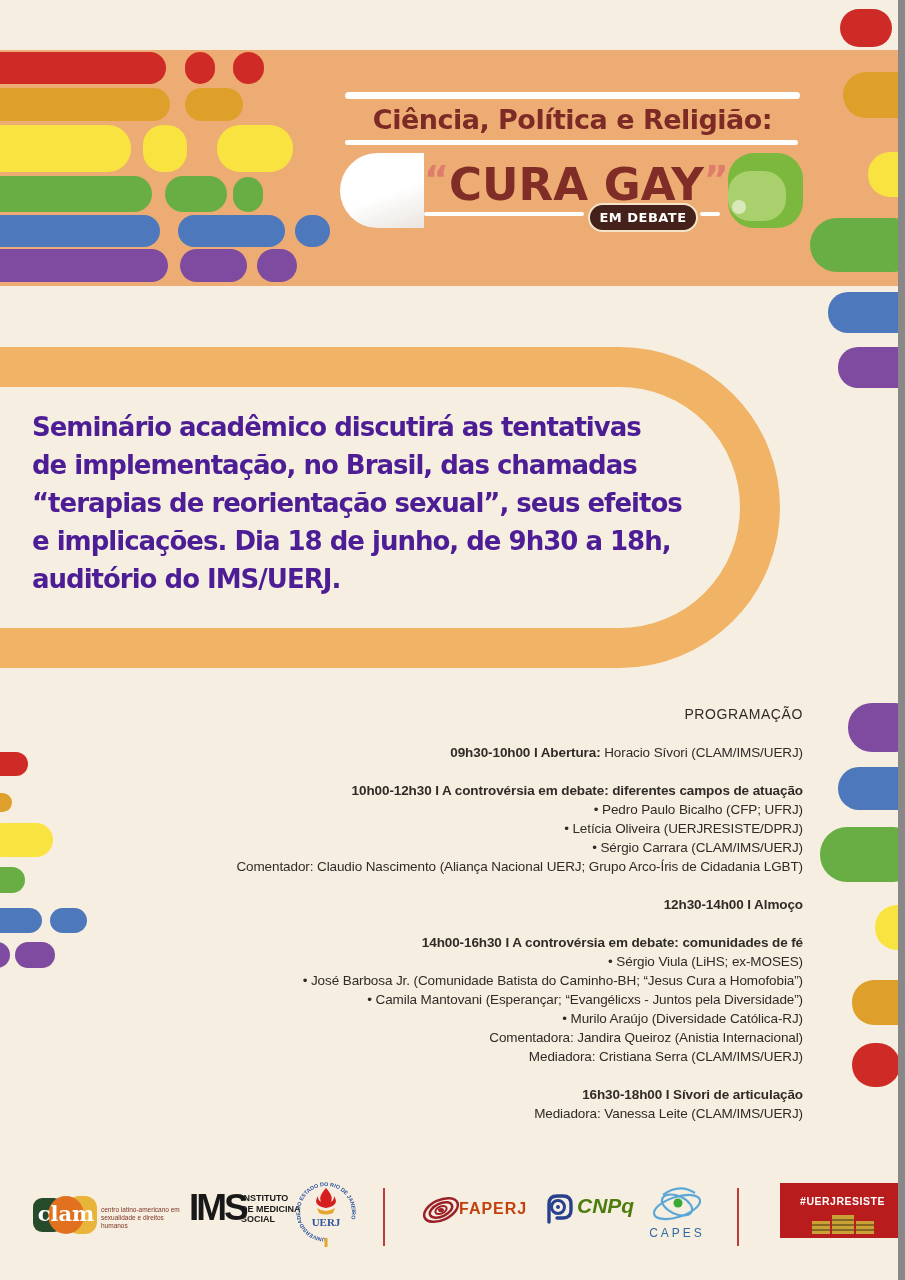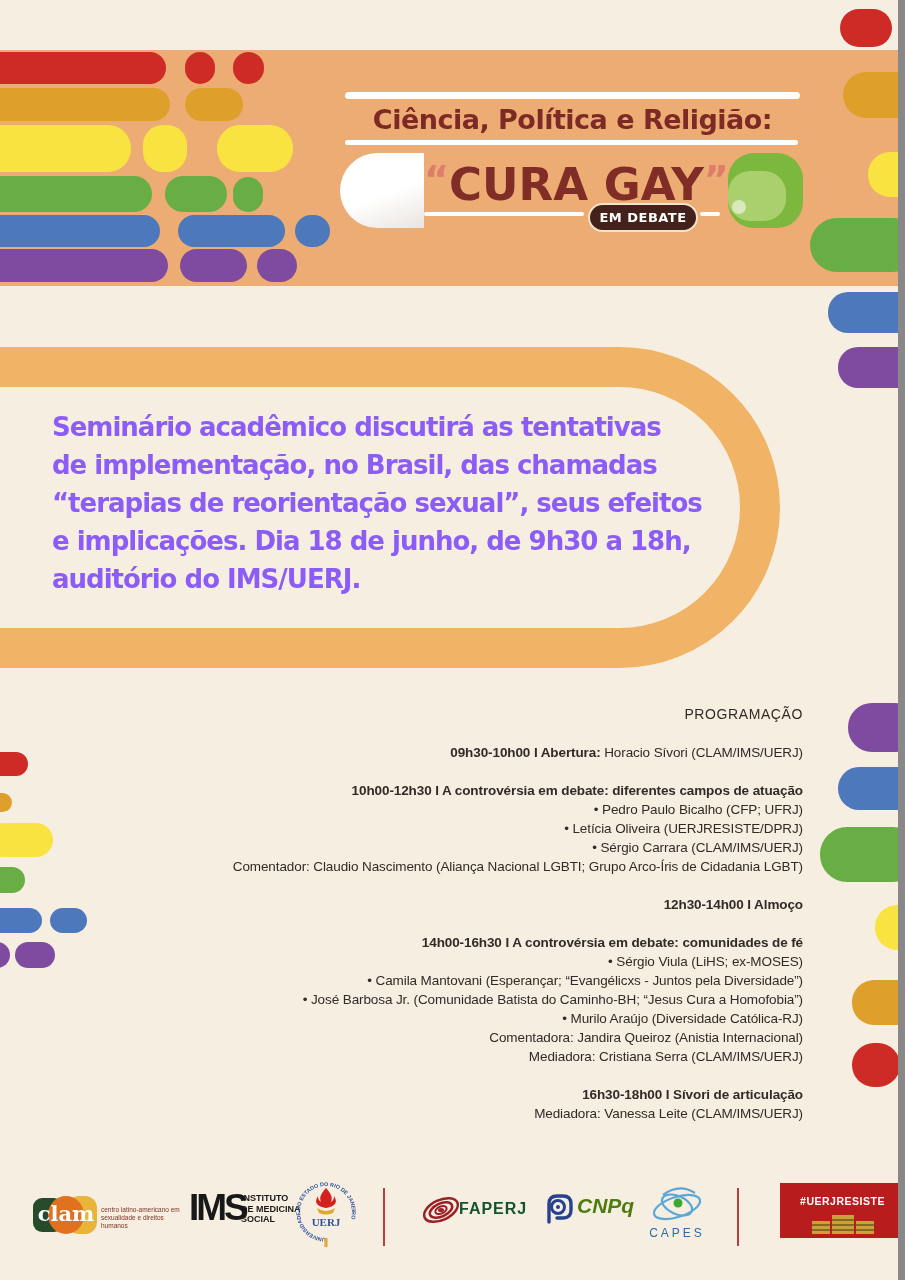--- a/index.html
+++ b/index.html
@@ -31,8 +31,8 @@
   
   .outline{position:absolute;left:-60px;top:347px;width:840px;height:321px;
            border:40px solid #f1b467;border-radius:0 170px 170px 0;box-sizing:border-box;}
-  .intro{position:absolute;left:52px;top:408px;width:730px;font-size:26px;line-height:38px;
-         font-weight:bold;letter-spacing:-1px;color:#8b5cf6;}
+  .intro{position:absolute;left:32px;top:408px;width:730px;font-size:26px;line-height:38px;
+         font-weight:bold;letter-spacing:-1px;color:#4c1d95;}
   .intro p{margin:0;}
   
   .program{position:absolute;left:103px;top:705px;width:700px;font-family:"Liberation Sans",sans-serif;

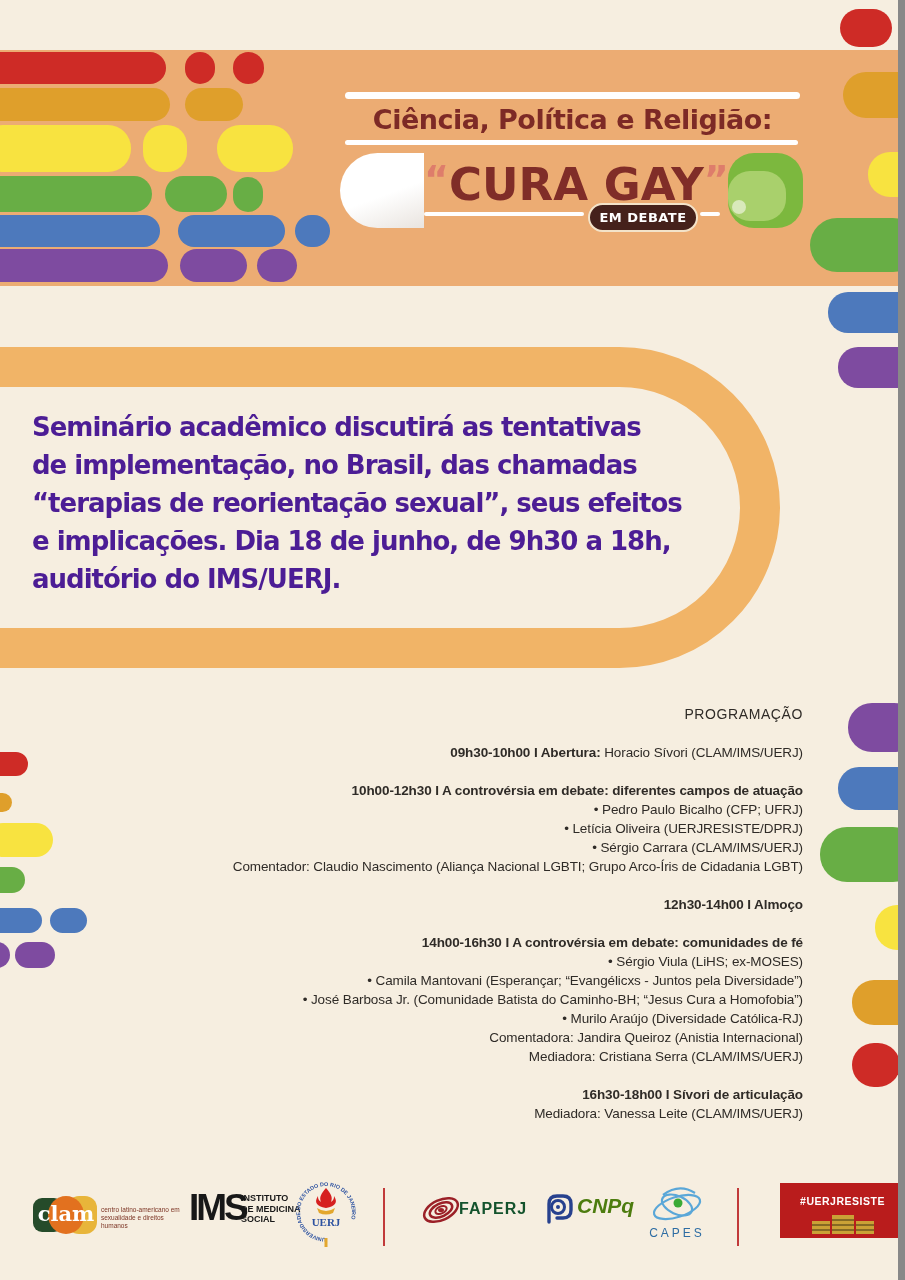--- a/index.html
+++ b/index.html
@@ -151,7 +151,7 @@
       <p>• Pedro Paulo Bicalho (CFP; UFRJ)</p>
       <p>• Letícia Oliveira (UERJRESISTE/DPRJ)</p>
       <p>• Sérgio Carrara (CLAM/IMS/UERJ)</p>
-      <p>Comentador: Claudio Nascimento (Aliança Nacional LGBTI; Grupo Arco-Íris de Cidadania LGBT)</p>
+      <p>Comentador: Claudio Nascimento (Aliança Nacional UERJ; Grupo Arco-Íris de Cidadania LGBT)</p>
     </div>
 
     <div class="session">

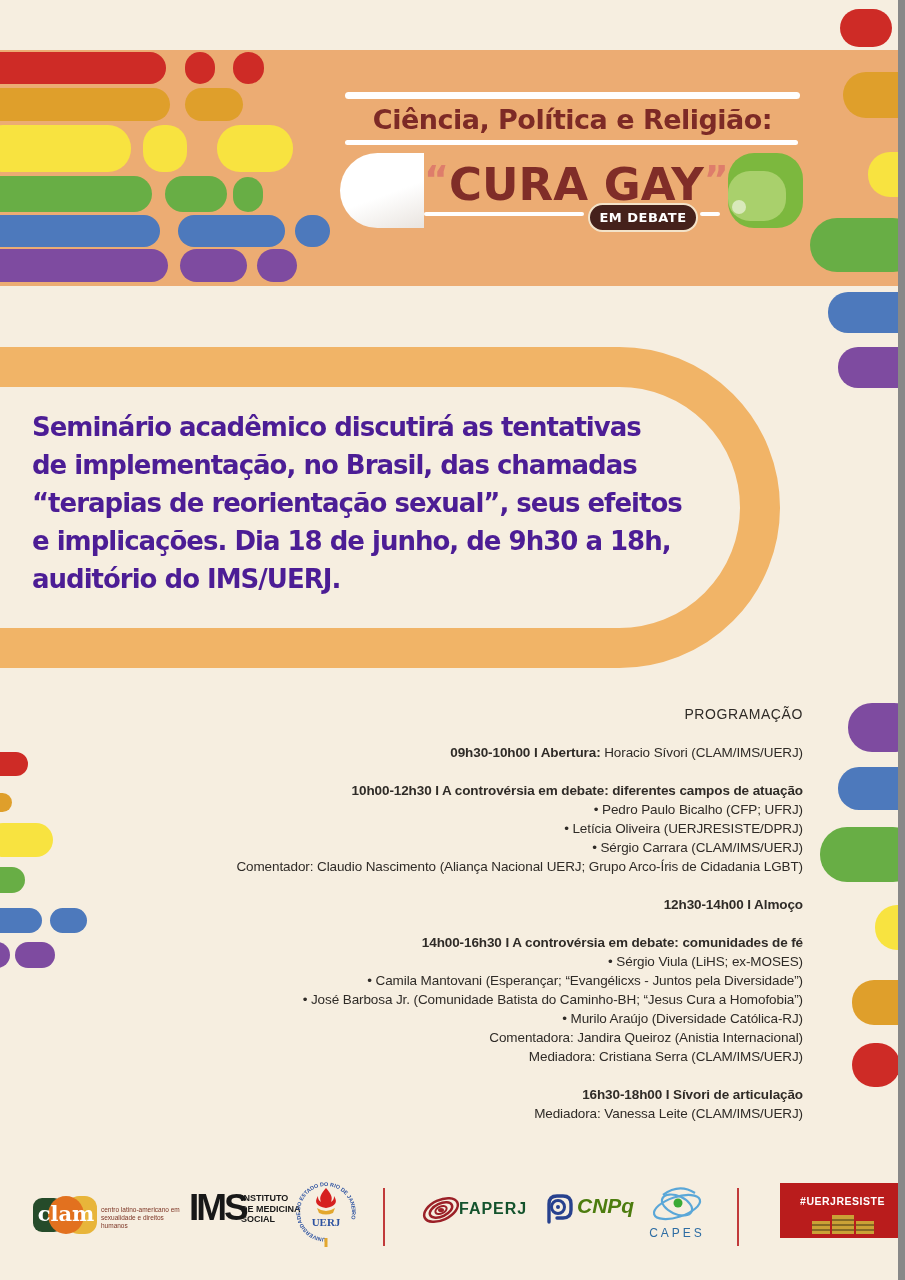--- a/index.html
+++ b/index.html
@@ -161,8 +161,8 @@
     <div class="session">
       <p class="s-title"><b>14h00-16h30 I A controvérsia em debate: comunidades de fé</b></p>
       <p>• Sérgio Viula (LiHS; ex-MOSES)</p>
+      <p>• José Barbosa Jr. (Comunidade Batista do Caminho-BH; “Jesus Cura a Homofobia”)</p>
       <p>• Camila Mantovani (Esperançar; “Evangélicxs - Juntos pela Diversidade”)</p>
-      <p>• José Barbosa Jr. (Comunidade Batista do Caminho-BH; “Jesus Cura a Homofobia”)</p>
       <p>• Murilo Araújo (Diversidade Católica-RJ)</p>
       <p>Comentadora: Jandira Queiroz (Anistia Internacional)</p>
       <p>Mediadora: Cristiana Serra (CLAM/IMS/UERJ)</p>

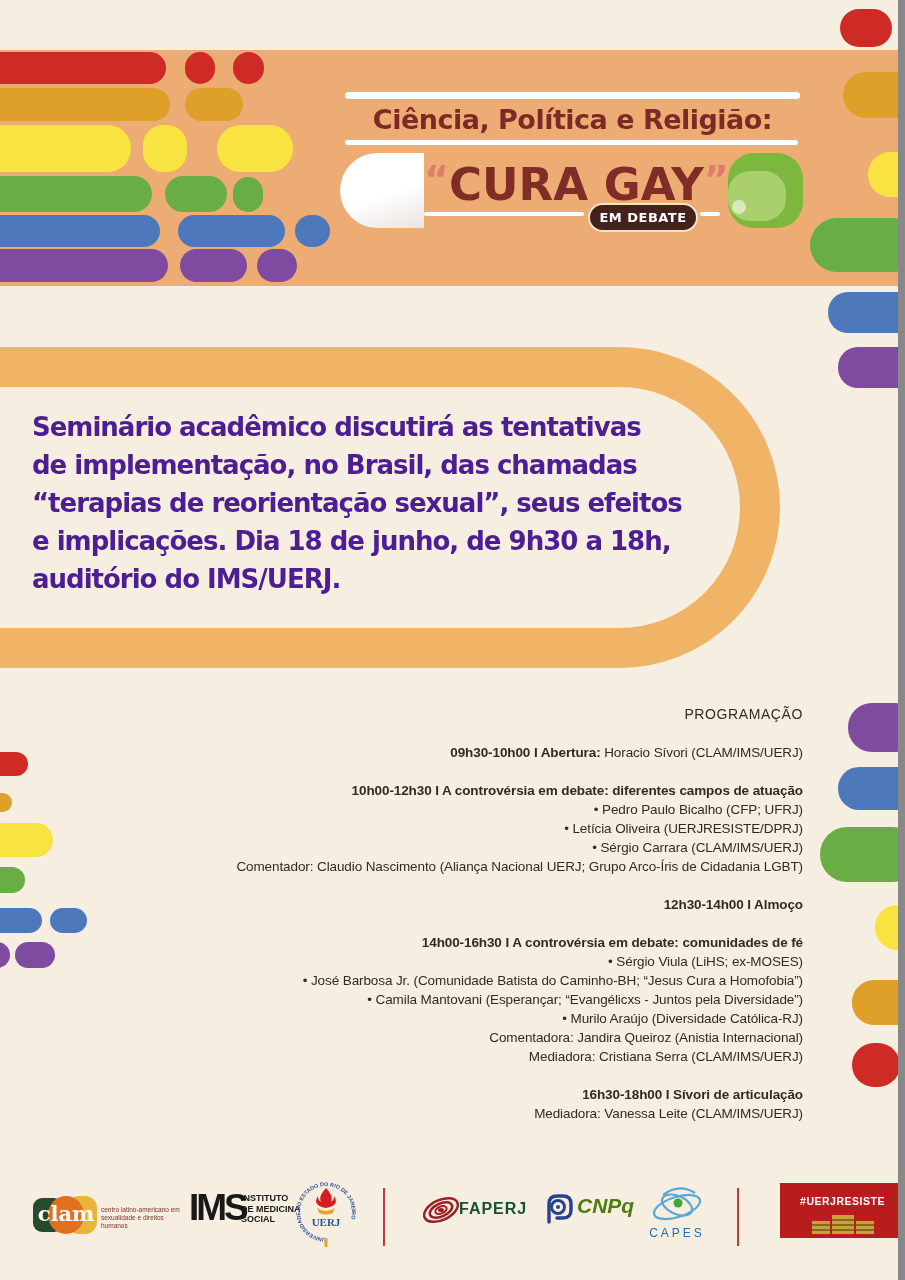--- a/index.html
+++ b/index.html
@@ -56,7 +56,7 @@
             letter-spacing:-3px;font-family:"Liberation Sans",sans-serif;}
   .ims-lines{position:absolute;left:241px;top:1193px;font-family:"Liberation Sans",sans-serif;
              font-size:9px;font-weight:bold;line-height:10.5px;color:#181818;letter-spacing:0px;}
-  .faperj-label{position:absolute;left:459px;top:1200px;font-size:16px;font-weight:bold;color:#14532d;
+  .faperj-label{position:absolute;left:459px;top:1200px;font-size:16px;font-weight:bold;color:#c2410c;
                 letter-spacing:1px;font-family:"Liberation Sans",sans-serif;}
   .cnpq-label{position:absolute;left:577px;top:1194px;font-size:21px;font-weight:bold;font-style:italic;
               color:#4d7c0f;font-family:"Liberation Sans",sans-serif;}

